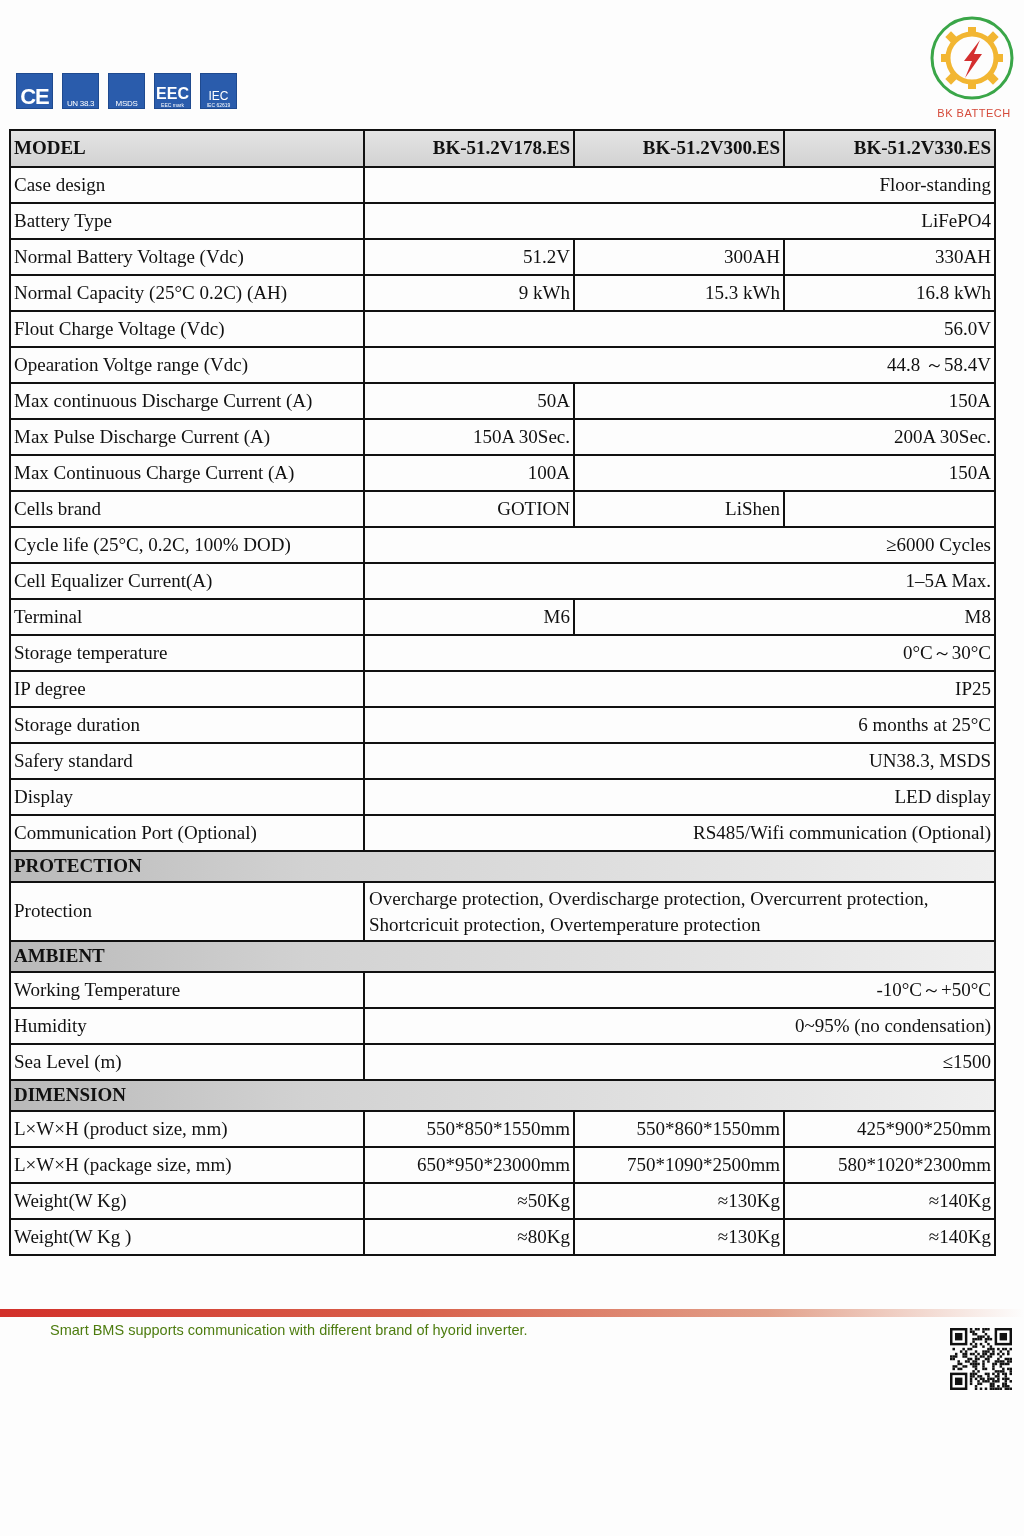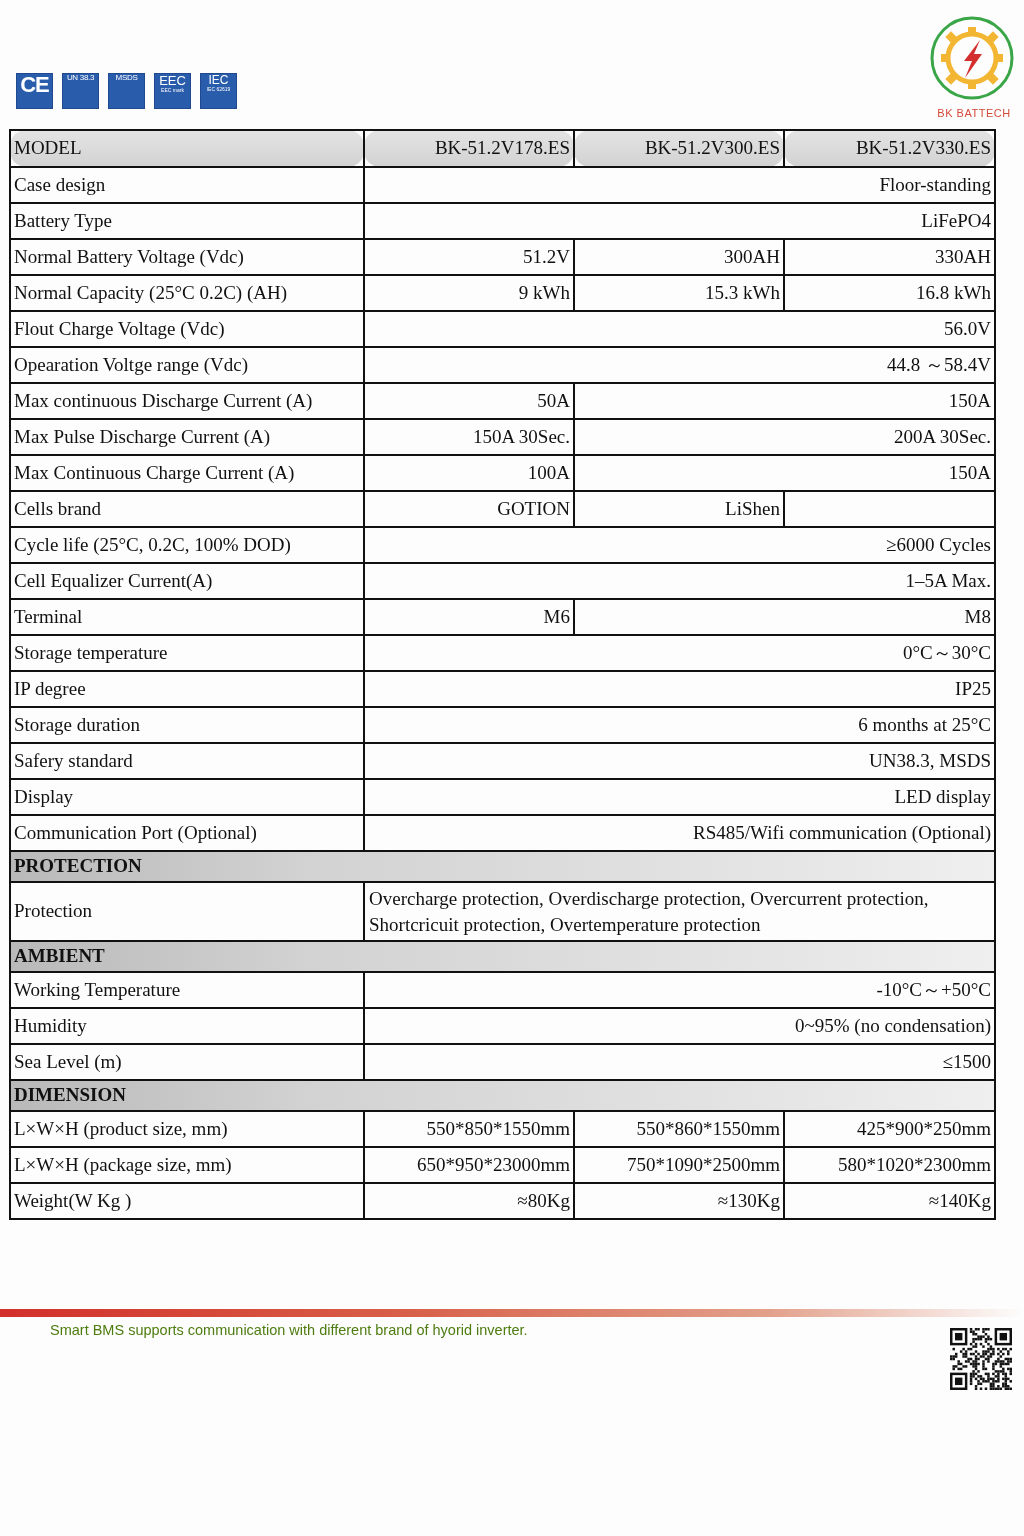--- a/index.html
+++ b/index.html
@@ -12,7 +12,7 @@
   .cert-row { position: absolute; left: 16px; top: 73px; display: flex; gap: 9px; }
   .cert {
     width: 37px; height: 36px; background: #2a5cac; color: #fff;
-    display: flex; flex-direction: column; align-items: center; justify-content: flex-start;
+    display: flex; flex-direction: column; align-items: center; justify-content: flex-end;
     font-family: "Liberation Sans", sans-serif; box-sizing: border-box; border: 1px solid #1f4a8f;
     overflow: hidden; line-height: 1;
   }

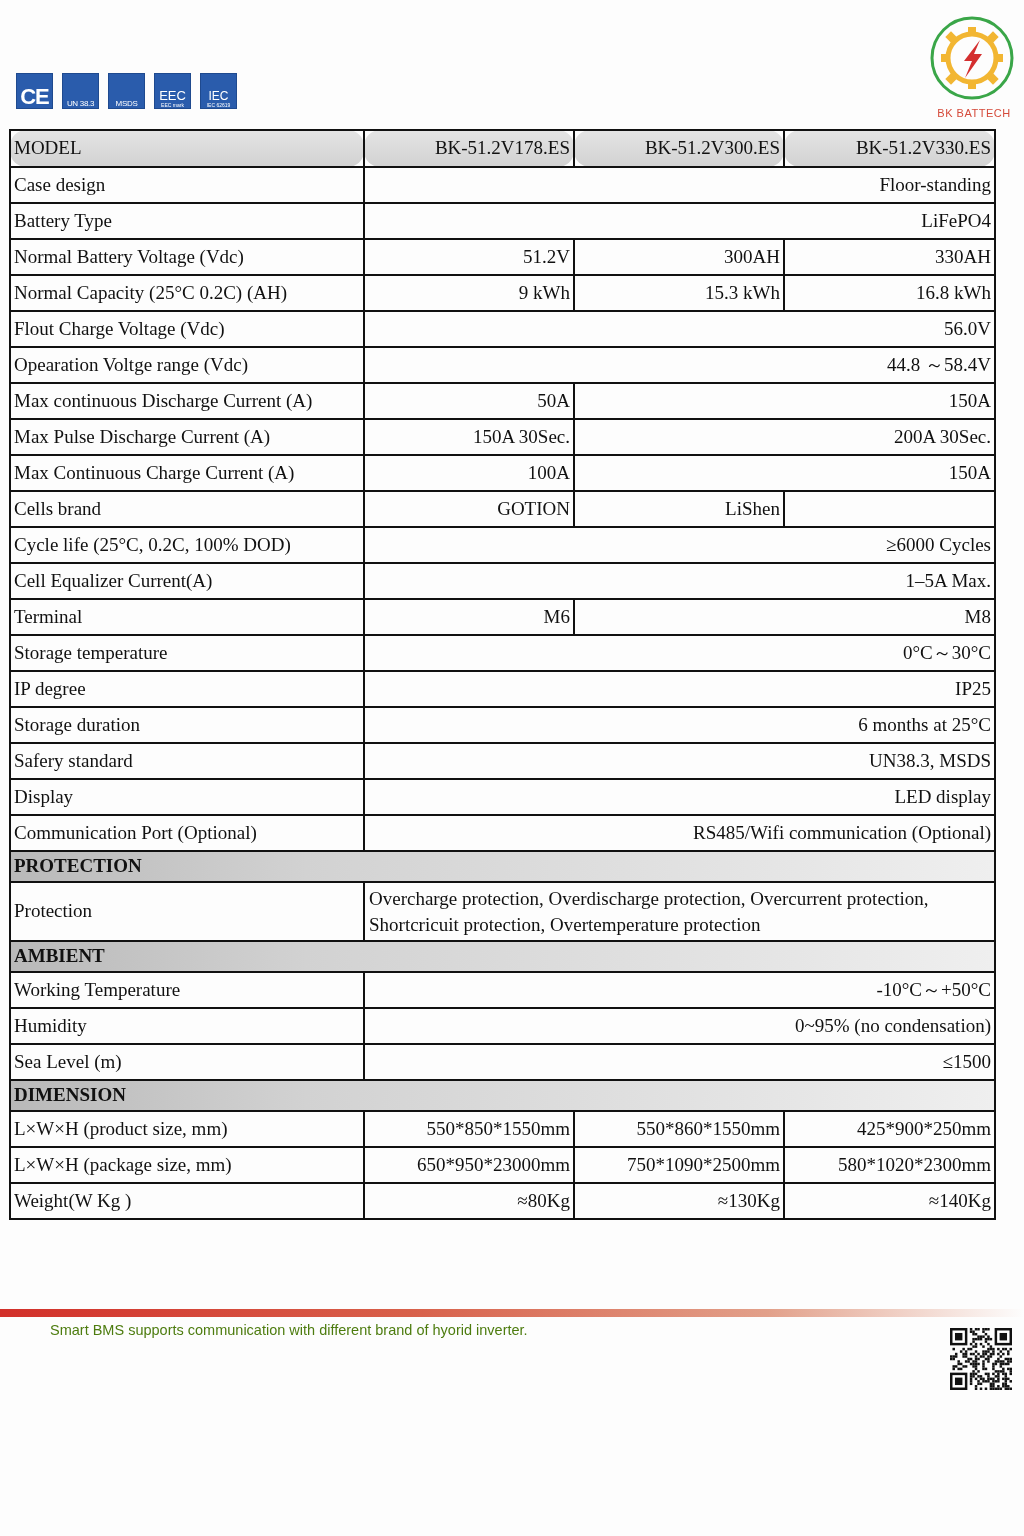--- a/index.html
+++ b/index.html
@@ -18,7 +18,7 @@
   }
   .cert.ce { font-size: 22px; font-weight: bold; letter-spacing: -1px; }
   .cert.small { font-size: 8px; letter-spacing: -0.3px; }
-  .cert.eec .big { font-size: 13px; font-weight: normal; }
+  .cert.eec .big { font-size: 16px; font-weight: bold; }
   .cert.eec .tiny { font-size: 5px; margin-top: 1px; }
   .cert.iec .big { font-size: 12px; }
   .cert.iec .tiny { font-size: 5px; margin-top: 1px; }

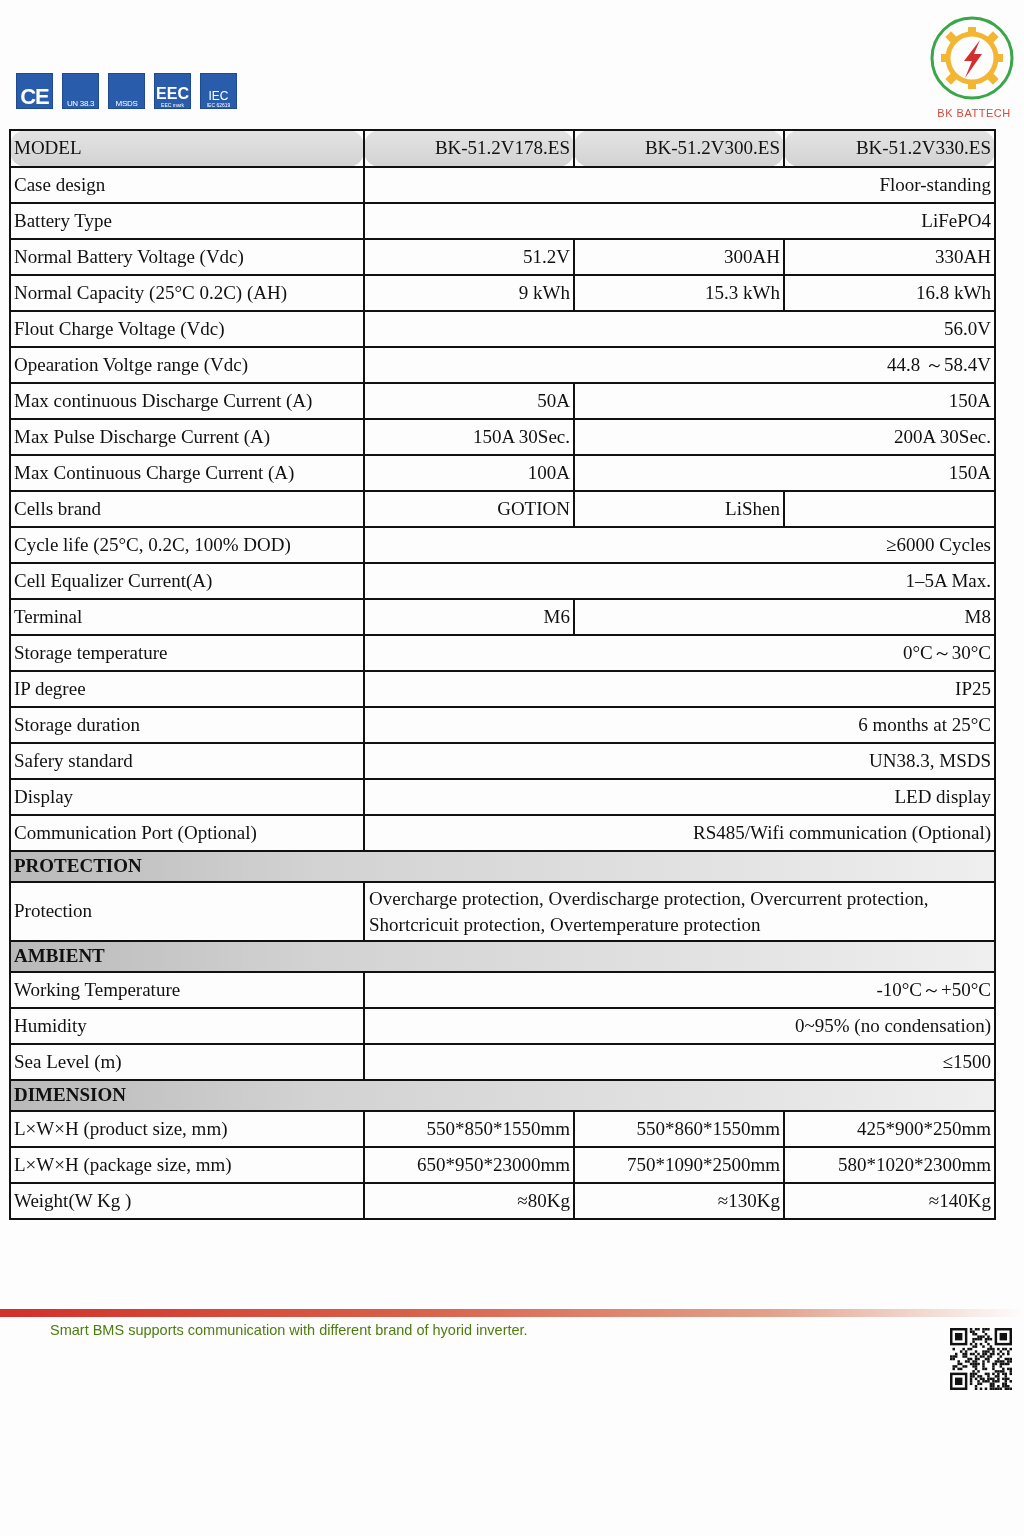--- a/index.html
+++ b/index.html
@@ -43,7 +43,7 @@
   table.spec td.l { text-align: left; }
   tr.head td {
     background: linear-gradient(180deg, #e4e4e4 0%, #d2d2d2 100%);
-    font-weight: normal; height: 35px; border-radius: 16px;
+    font-weight: bold; height: 35px;
   }
   tr.section td {
     background: linear-gradient(90deg, #b9b9b9 0%, #d2d2d2 30%, #e6e6e6 80%, #efefef 100%);

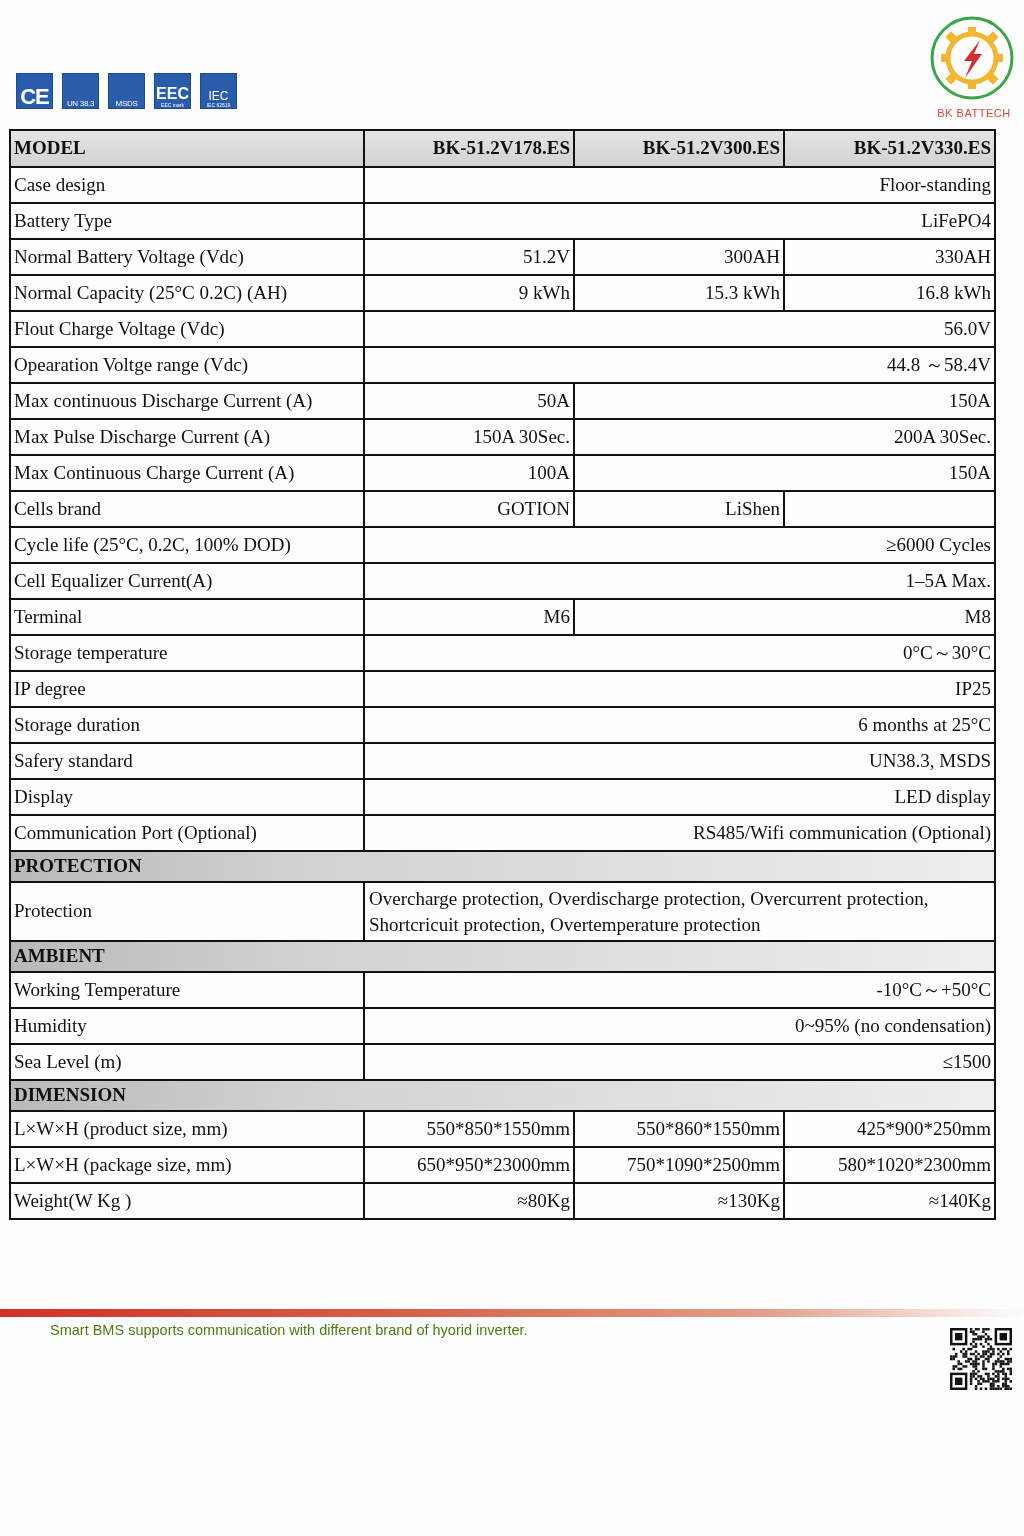--- a/index.html
+++ b/index.html
@@ -243,6 +243,12 @@
         <td class="c" colspan="1">650*950*23000mm</td>
         <td class="c" colspan="1">750*1090*2500mm</td>
         <td class="c" colspan="1">580*1020*2300mm</td>
+      </tr>
+      <tr>
+        <td class="l">Weight(W Kg)</td>
+        <td class="c" colspan="1">≈50Kg</td>
+        <td class="c" colspan="1">≈130Kg</td>
+        <td class="c" colspan="1">≈140Kg</td>
       </tr>
       <tr>
         <td class="l">Weight(W Kg )</td>

